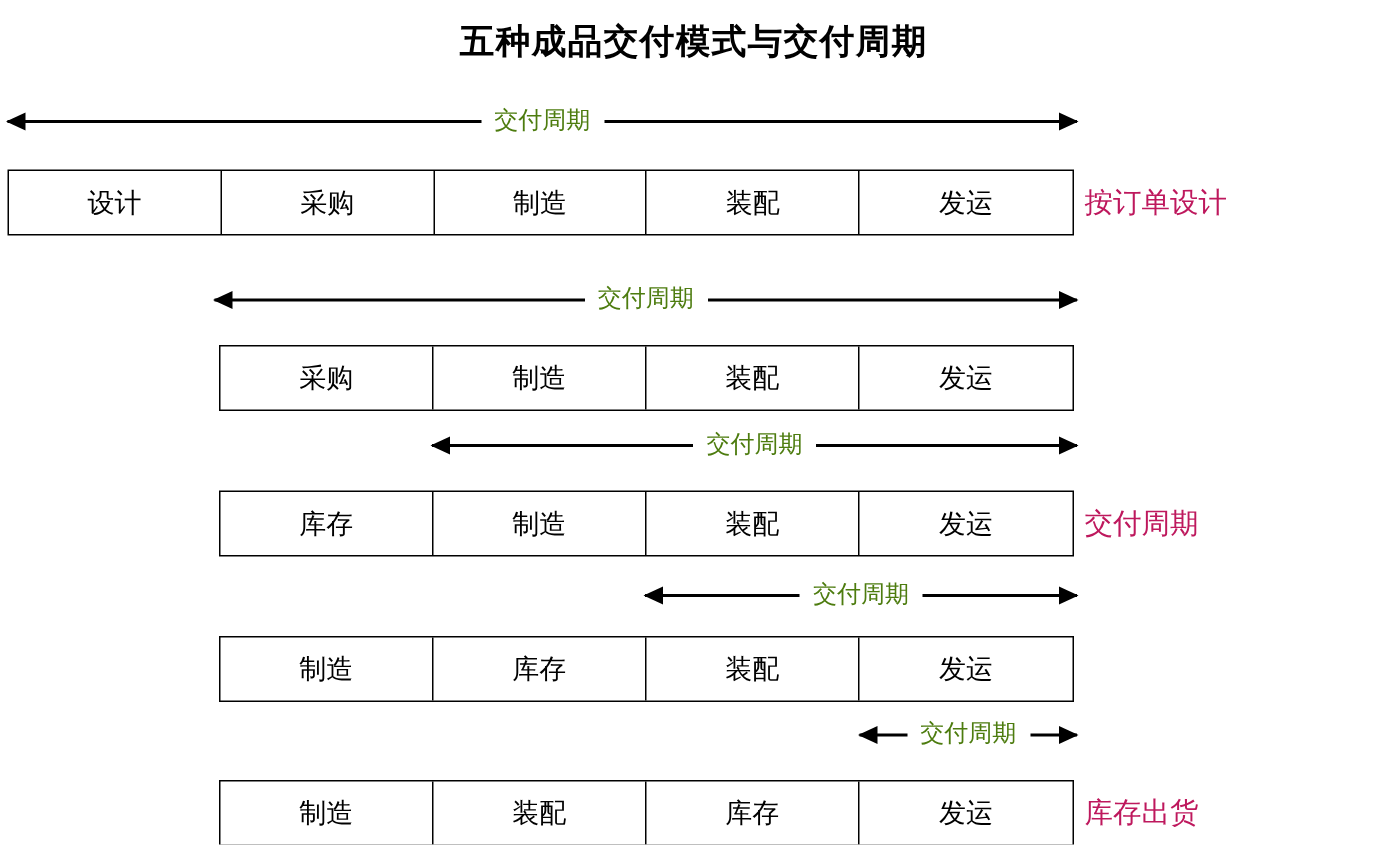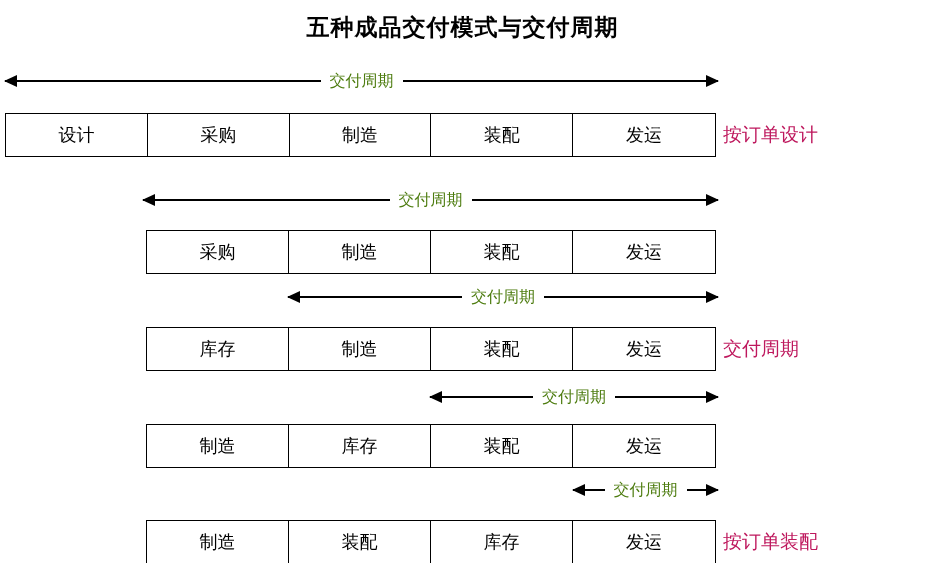--- a/index.html
+++ b/index.html
@@ -201,7 +201,7 @@
     <div class="stage-cell" style="width:142.5px">发运</div>
   </div>
 
-  <div class="mode-label" style="left:718px; top:520px;">按订单装配</div>
+  <div class="mode-label" style="left:718px; top:520px;">库存出货</div>
 
 </div>
 

